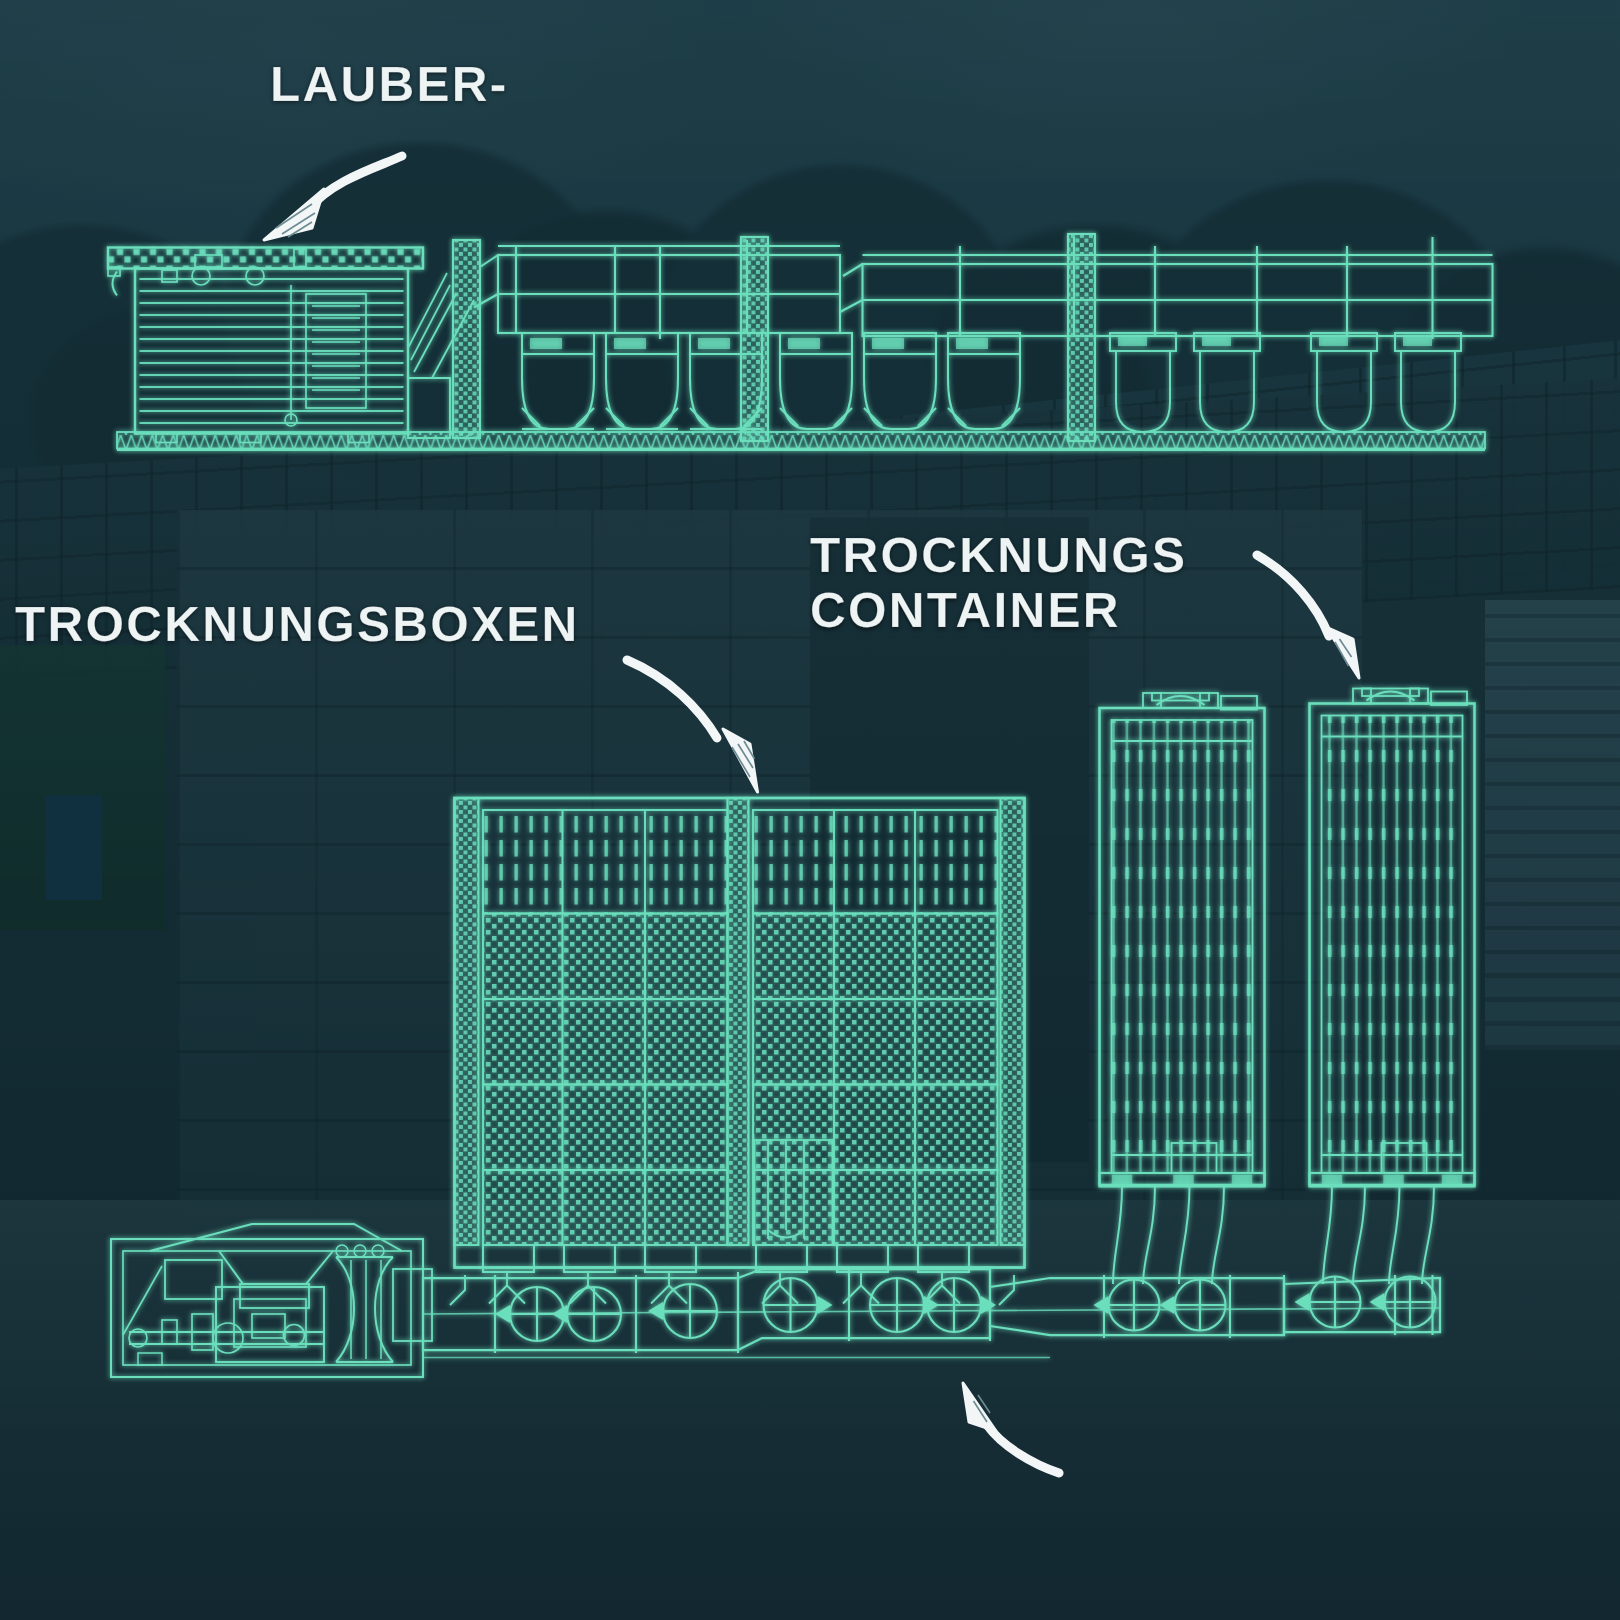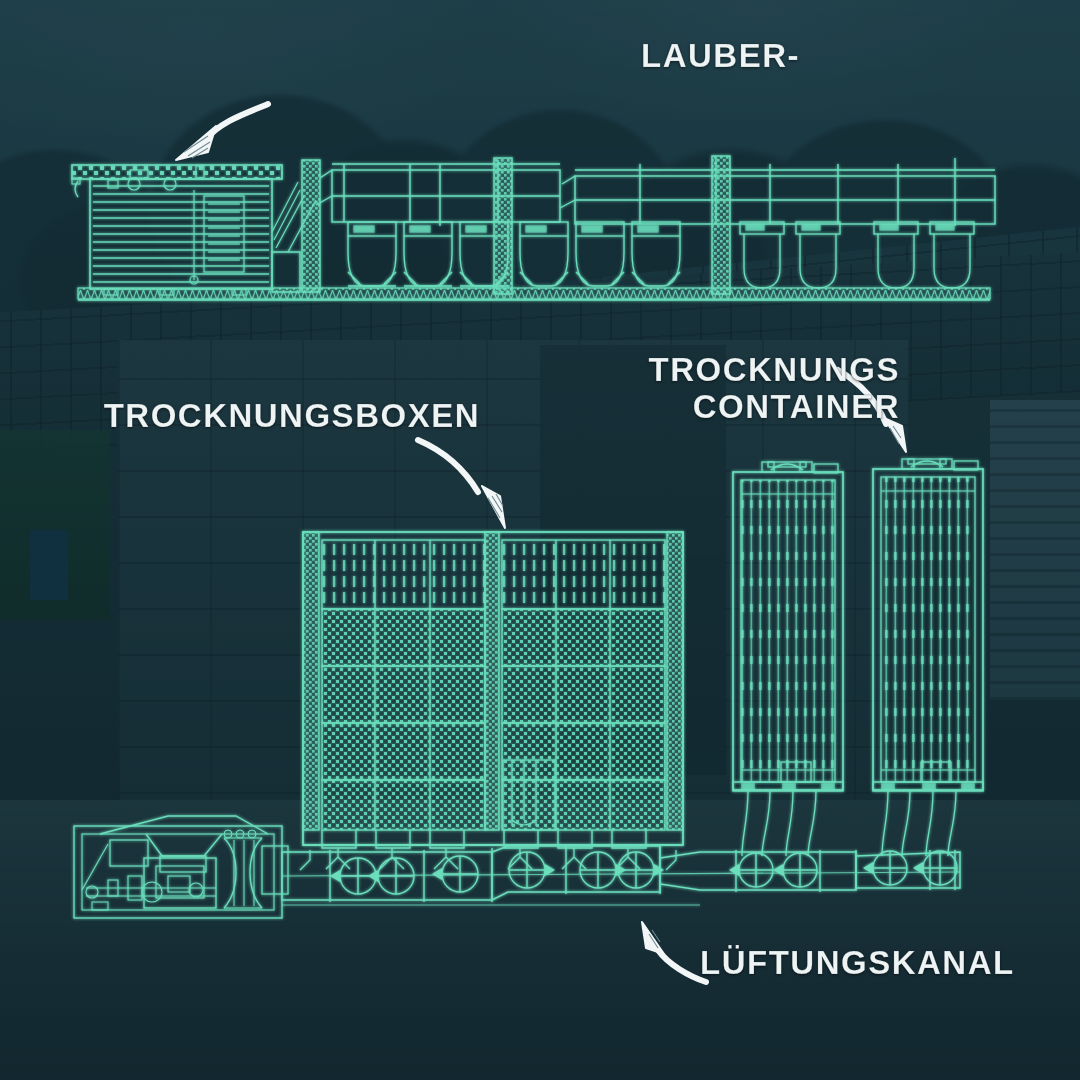--- a/index.html
+++ b/index.html
@@ -100,7 +100,7 @@
     font-family:"Liberation Sans",sans-serif;
     font-weight:700;
     letter-spacing:1.5px;
-    text-align:right;
+    text-align:left;
     line-height:1.12;
     text-transform:uppercase;
     text-shadow:0 1px 3px rgba(0,0,0,.55);

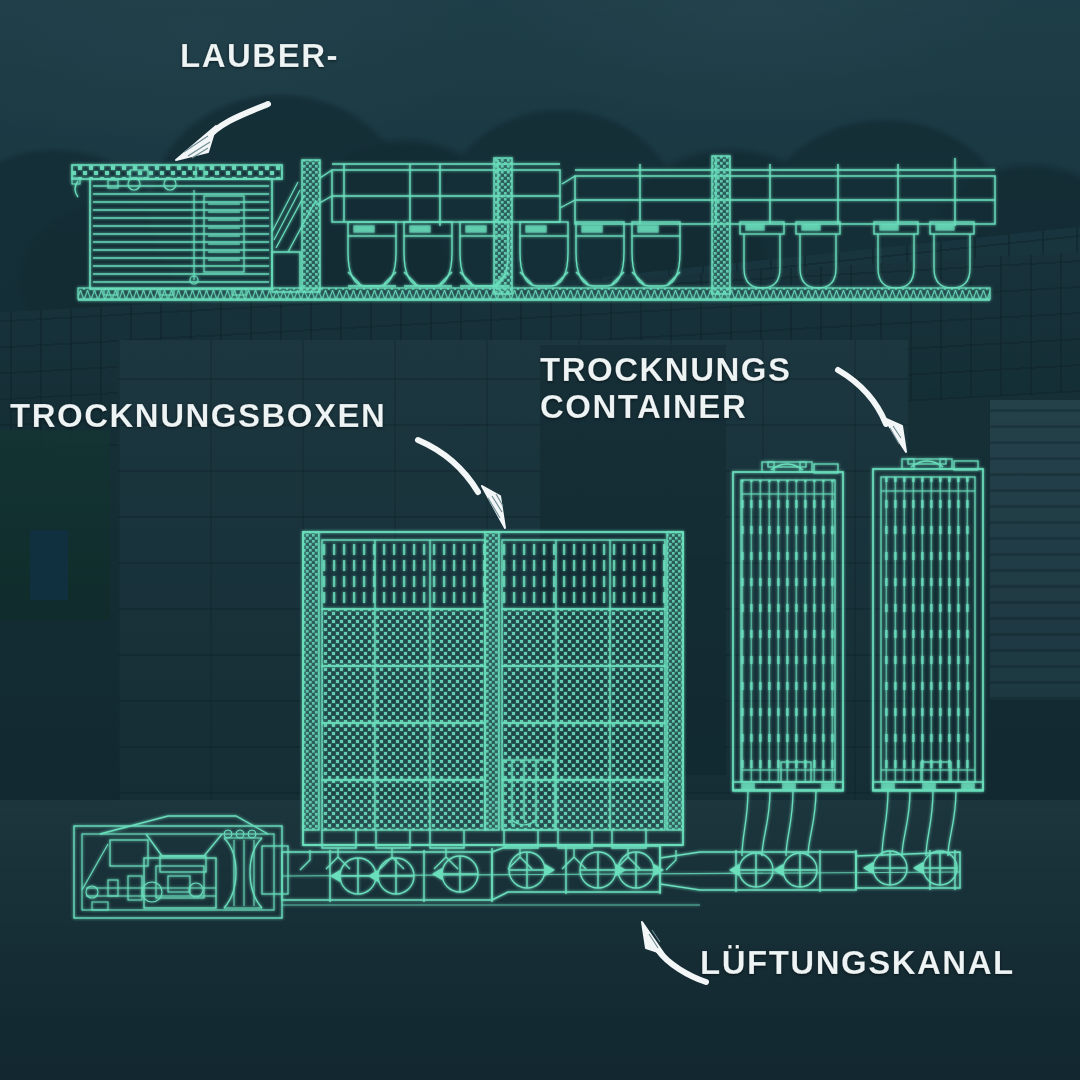--- a/index.html
+++ b/index.html
@@ -602,9 +602,6 @@
     <span>CONTAINER</span>
   </div>
 
-  <div class="label" id="lbl-kanal">
-    <span>LÜFTUNGSKANAL</span>
-  </div>
 
 </div>
 

